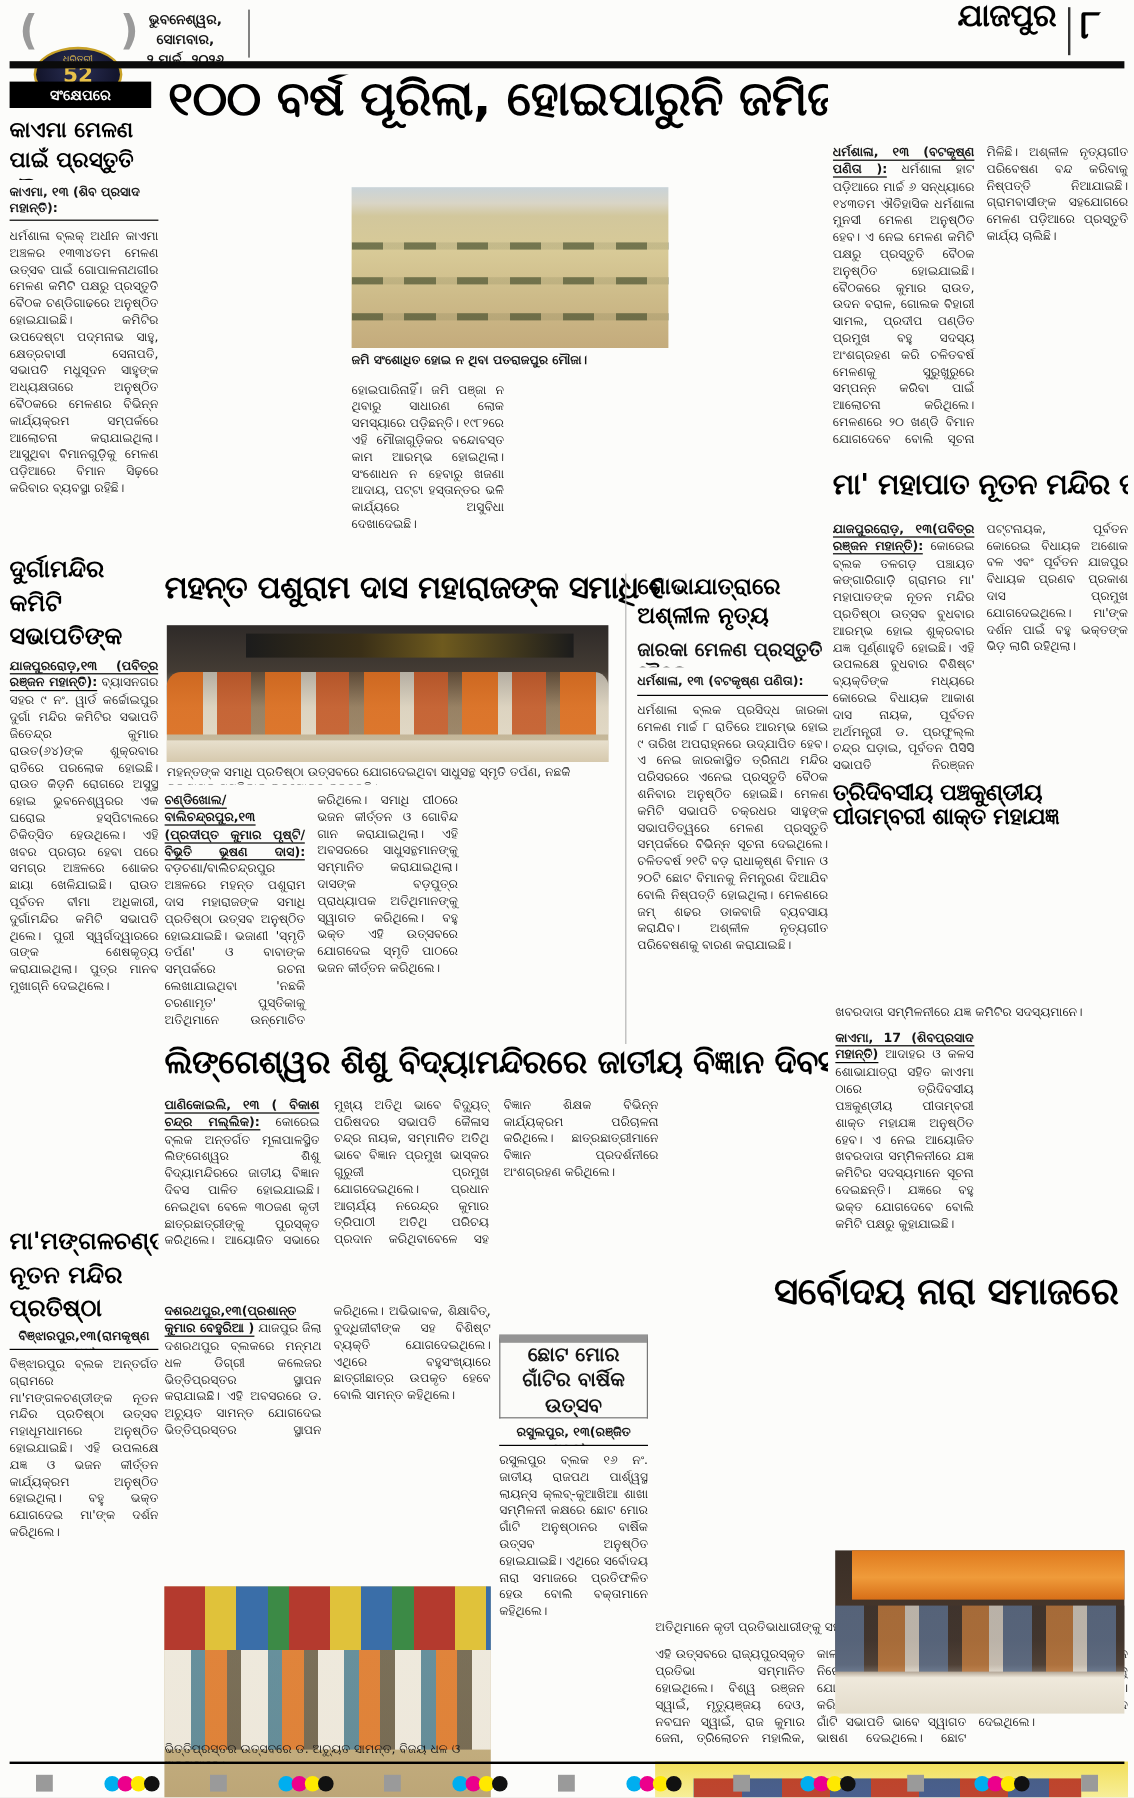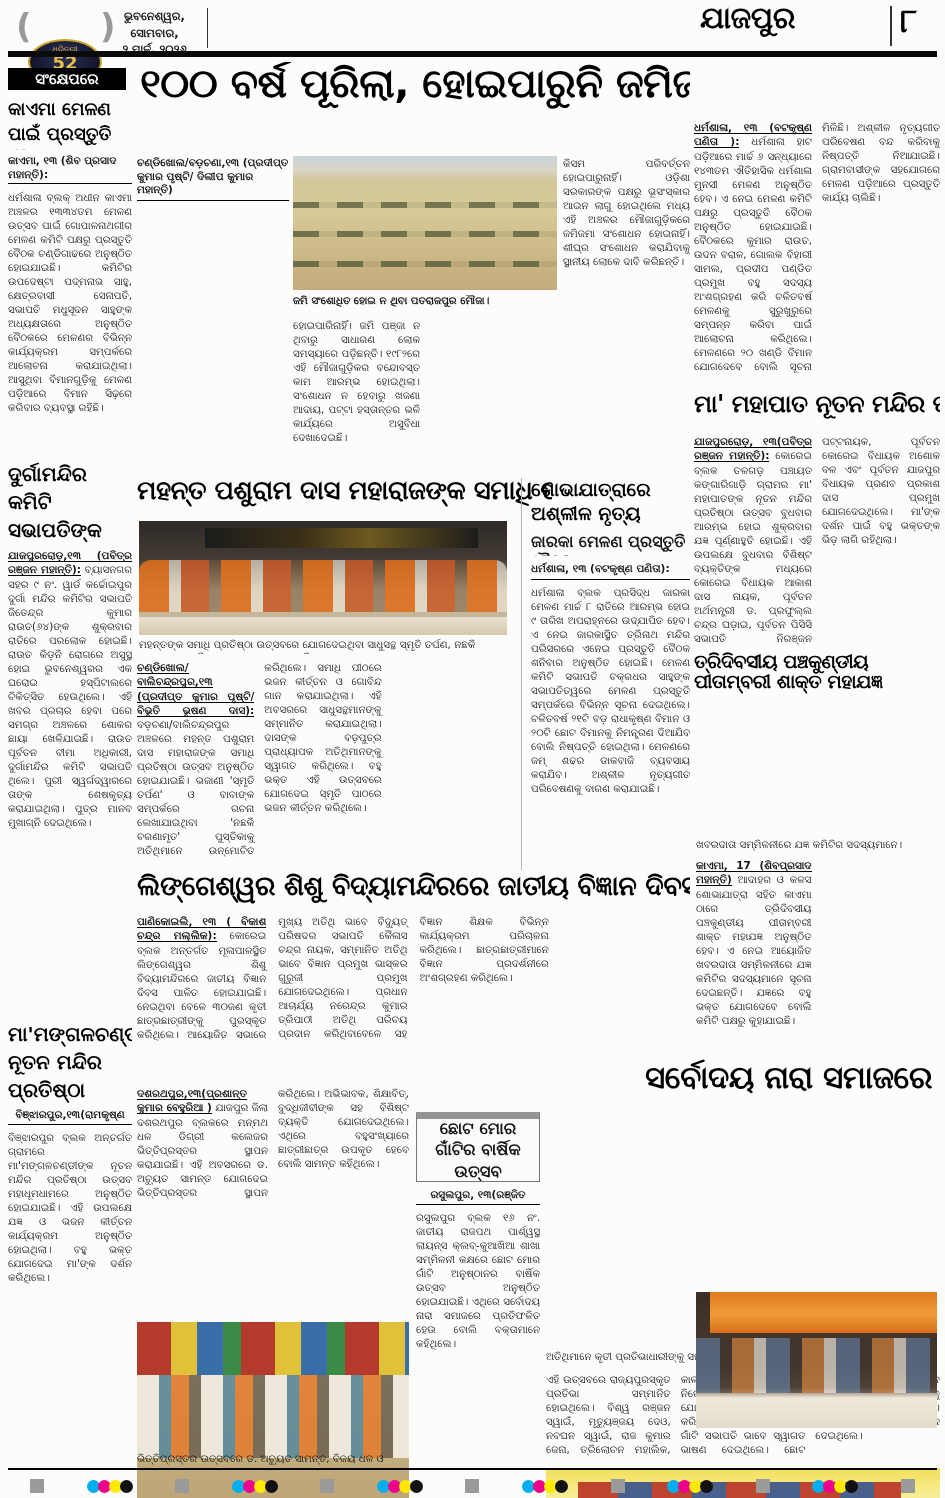--- a/index.html
+++ b/index.html
@@ -87,7 +87,7 @@
     <div>ଭୁବନେଶ୍ୱର, ସୋମବାର,</div>
     <div>୨ ମାର୍ଚ୍ଚ, ୨୦୨୬</div>
   </div>
-  <div class="ab hl clip nowrap" style="left:700px;top:2px;width:180px;height:48px;font-size:30px;text-align:left;">ଯାଜପୁର</div>
+  <div class="ab hl clip nowrap" style="left:700px;top:2px;width:180px;height:48px;font-size:26px;text-align:right;font-family:Liberation Mono, monospace;">ଯାଜପୁର</div>
   <div class="ab vline" style="left:890px;top:6px;width:1.5px;height:40px;"></div>
   <div class="ab hl clip" style="left:900px;top:4px;width:38px;height:44px;font-size:33px;">୮</div>
   <div class="ab top-rule" style="left:8px;top:51px;width:929px;height:6px;"></div>

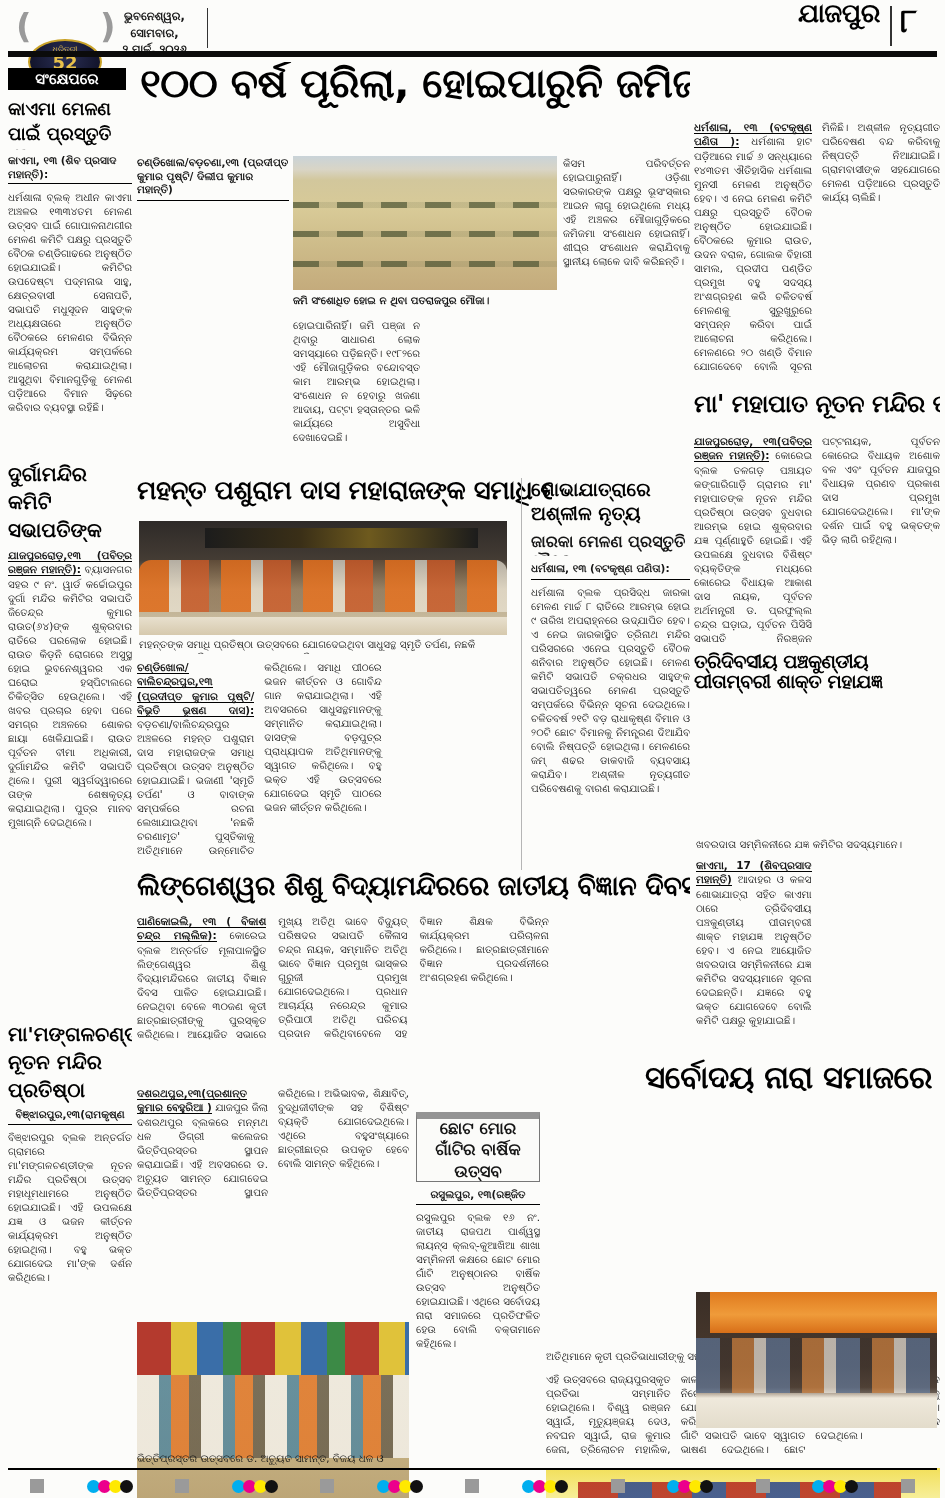--- a/index.html
+++ b/index.html
@@ -26,7 +26,7 @@
   .dateline{font-size:11.5px;font-weight:bold;line-height:1.45;border-right:1.5px solid #333;
             padding-right:10px;text-align:center;}
   .top-rule{background:#0b0b0b;}
-  .brief-header{background:#000;color:#fff;font-weight:bold;font-size:15px;text-align:center;
+  .brief-header{background:#000;color:#fff;font-weight:bold;font-size:12px;text-align:center;
                 line-height:22px;}
   .vline{background:#333;}
   

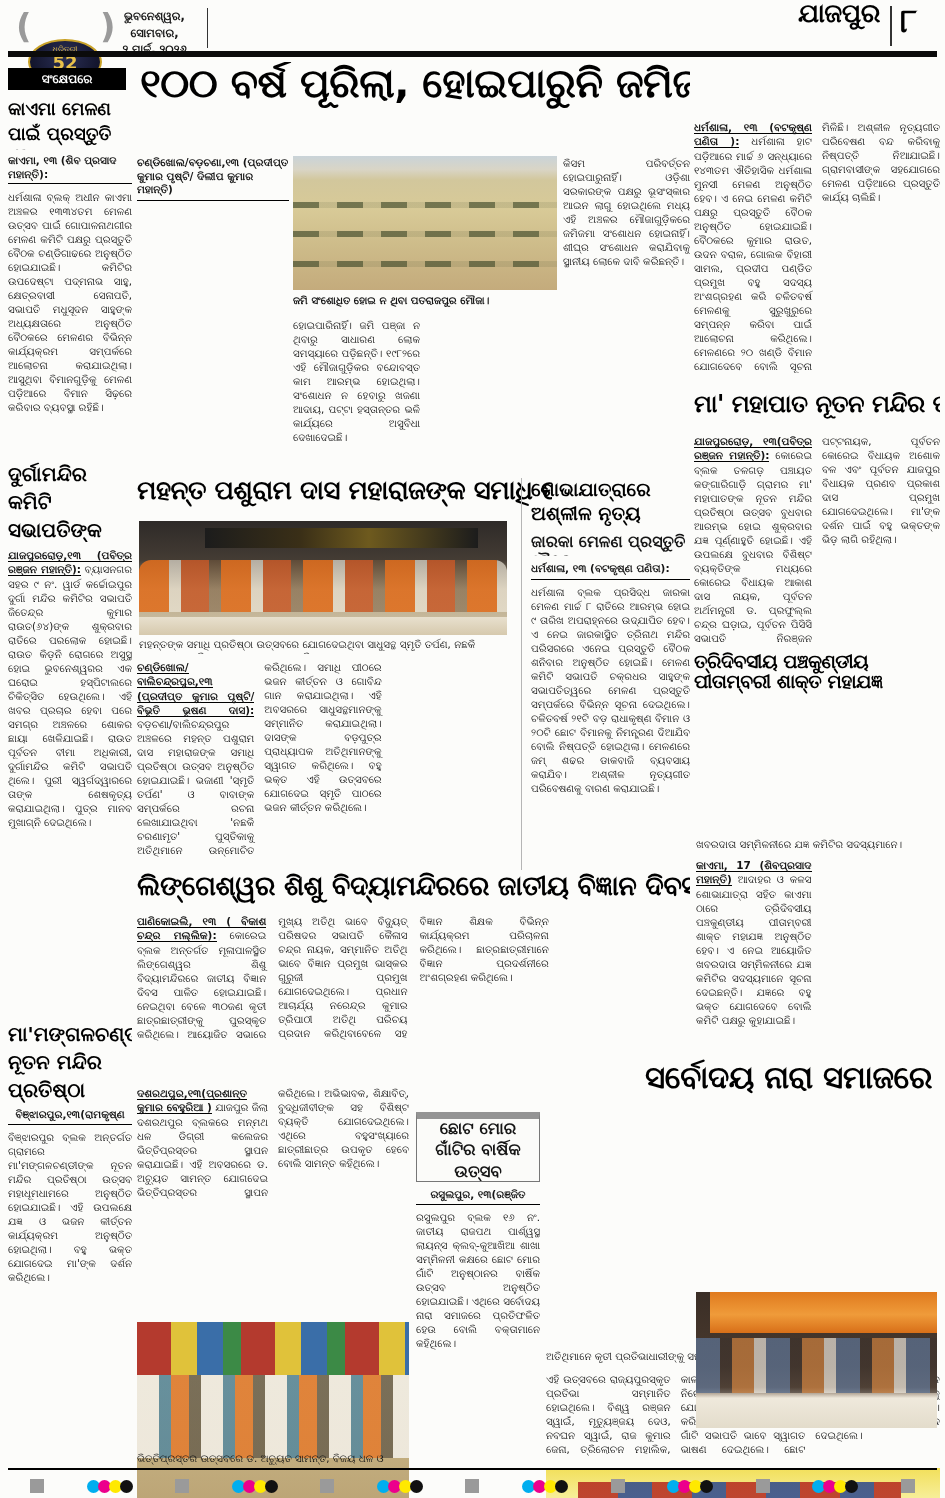--- a/index.html
+++ b/index.html
@@ -111,7 +111,6 @@
   <div class="ab hl clip nowrap" style="left:140px;top:62px;width:550px;height:64px;font-size:40px;text-align:center;">୧୦୦ ବର୍ଷ ପୂରିଲା, ହୋଇପାରୁନି ଜମିଜମା ସଂଶୋଧନ</div>
 
   <div class="ab clip" style="left:137px;top:156px;width:152px;height:318px;">
-    <div class="byline">ଚଣ୍ଡିଖୋଲ/ବଡ଼ଚଣା,୧୩ (ପ୍ରଦୀପ୍ତ କୁମାର ପୃଷ୍ଟି/ ଦିଲୀପ କୁମାର ମହାନ୍ତି)</div>
   </div>
 
   <div class="ab photo field-photo" style="left:293px;top:156px;width:264px;height:134px;">

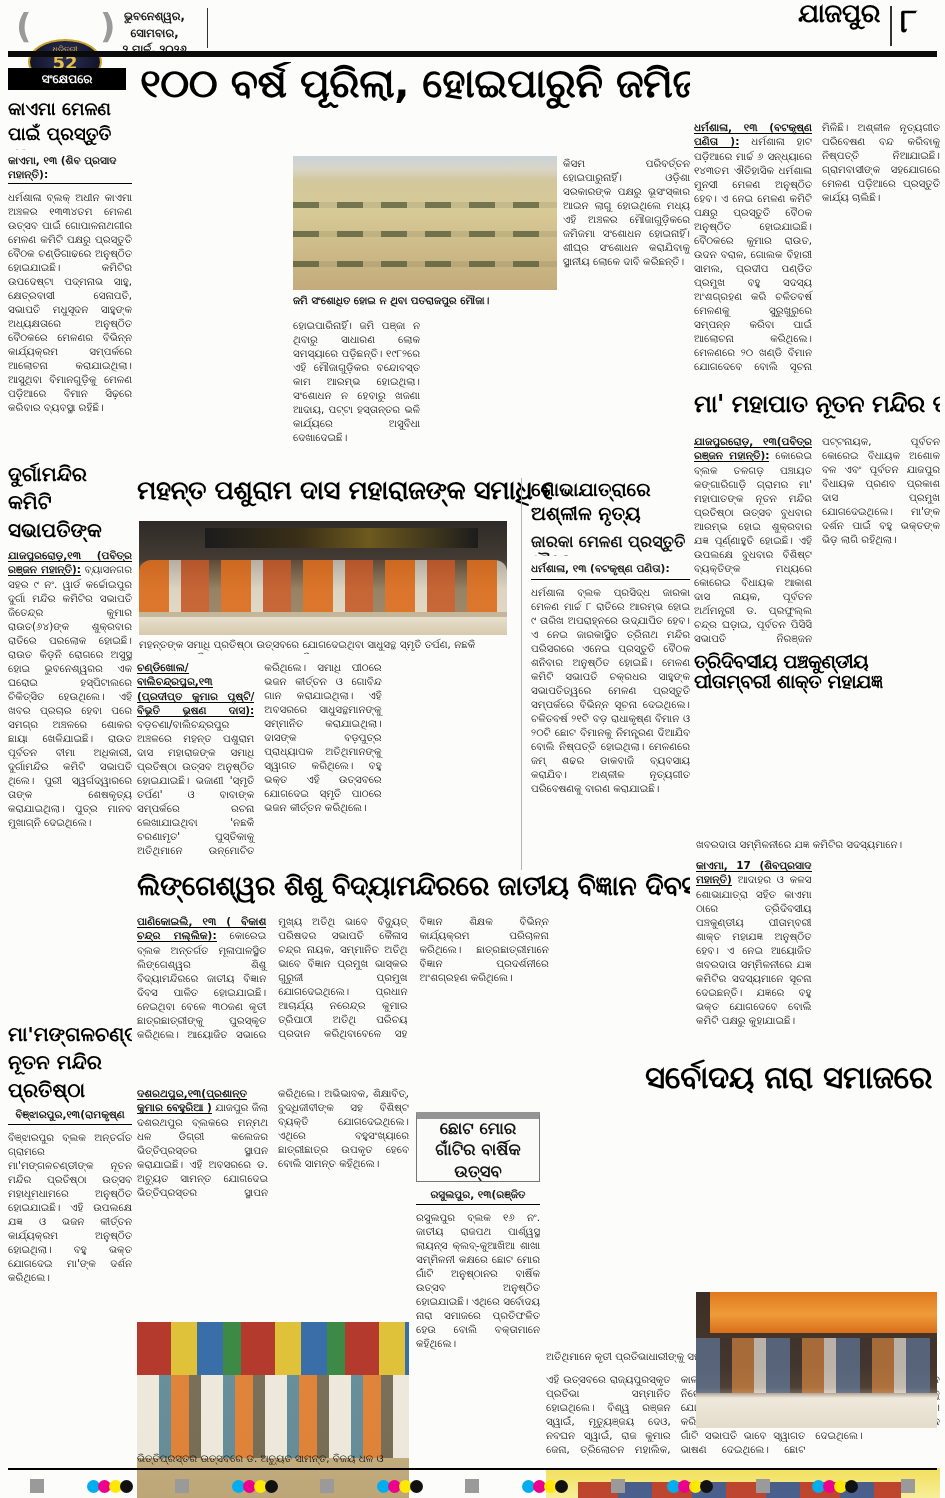--- a/index.html
+++ b/index.html
@@ -120,7 +120,6 @@
   </div>
   <div class="ab caption clip" style="left:293px;top:294px;width:264px;height:18px;">ଜମି ସଂଶୋଧିତ ହୋଇ ନ ଥିବା ପତରାଜପୁର ମୌଜା।</div>
   <div class="ab bodytext cols2 clip" style="left:293px;top:318px;width:264px;height:156px;">ହୋଇପାରିନାହିଁ। ଜମି ପଞ୍ଜା ନ ଥିବାରୁ ସାଧାରଣ ଲୋକ ସମସ୍ୟାରେ ପଡ଼ିଛନ୍ତି। ୧୯୮୨ରେ ଏହି ମୌଜାଗୁଡ଼ିକର ବନ୍ଦୋବସ୍ତ କାମ ଆରମ୍ଭ ହୋଇଥିଲା। ସଂଶୋଧନ ନ ହେବାରୁ ଖଜଣା ଆଦାୟ, ପଟ୍ଟା ହସ୍ତାନ୍ତର ଭଳି କାର୍ଯ୍ୟରେ ଅସୁବିଧା ଦେଖାଦେଇଛି।</div>
-  <div class="ab bodytext clip" style="left:563px;top:156px;width:127px;height:318px;">କିସମ ପରିବର୍ତ୍ତନ ହୋଇପାରୁନାହିଁ। ଓଡ଼ିଶା ସରକାରଙ୍କ ପକ୍ଷରୁ ଭୂସଂସ୍କାର ଆଇନ ଲାଗୁ ହୋଇଥିଲେ ମଧ୍ୟ ଏହି ଅଞ୍ଚଳର ମୌଜାଗୁଡ଼ିକରେ ଜମିଜମା ସଂଶୋଧନ ହୋଇନାହିଁ। ଶୀଘ୍ର ସଂଶୋଧନ କରାଯିବାକୁ ସ୍ଥାନୀୟ ଲୋକେ ଦାବି କରିଛନ୍ତି।</div>
 
   <div class="ab hl clip nowrap" style="left:137px;top:477px;width:415px;height:40px;font-size:26px;">ମହନ୍ତ ପଶୁରାମ ଦାସ ମହାରାଜଙ୍କ ସମାଧି ପ୍ରତିଷ୍ଠା ଉତ୍ସବ</div>
   <div class="ab photo monks-photo" style="left:139px;top:521px;width:368px;height:114px;">

